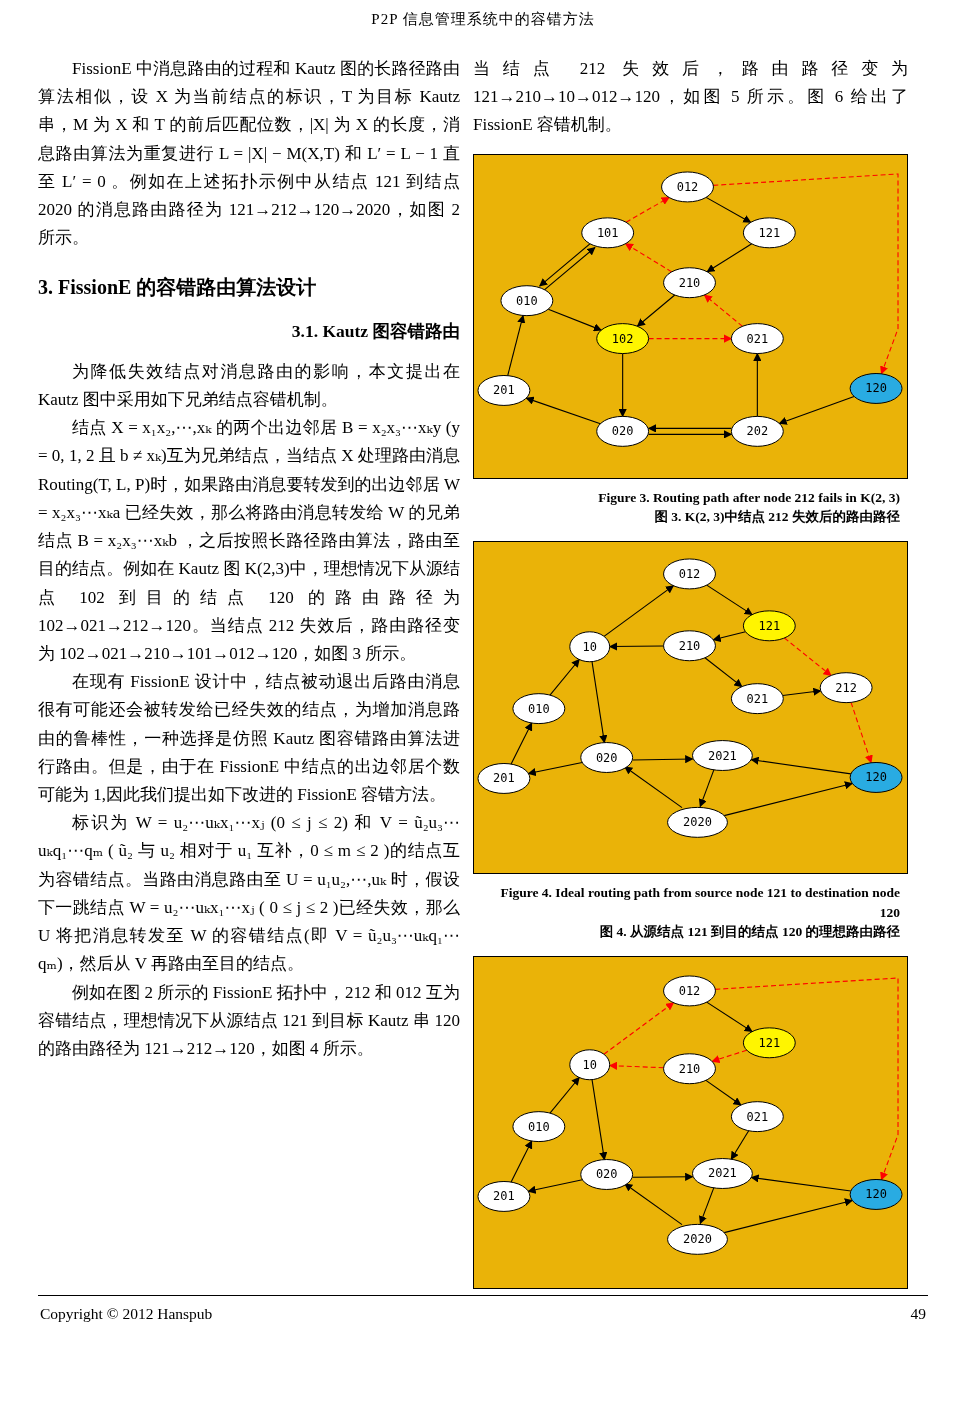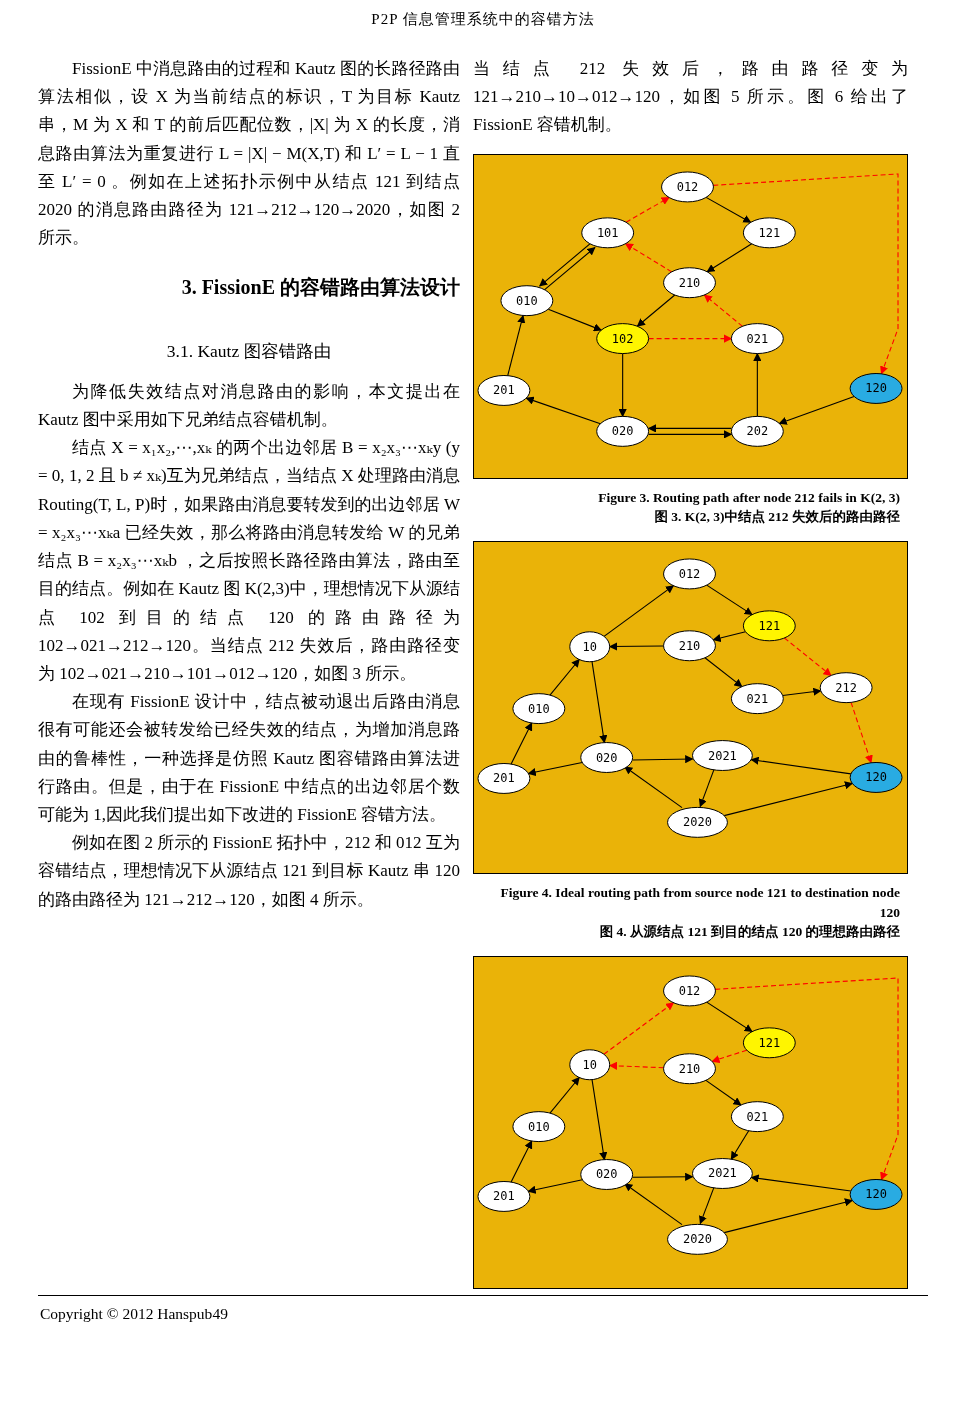--- a/index.html
+++ b/index.html
@@ -16,7 +16,7 @@
   .col-right { width:435px; flex:0 0 435px; font-size:17px; line-height:1.66; text-align:justify; }
   p.body { text-indent:2em; }
   p.noindent { text-indent:0; }
-  h2.sec { font-size:20px; font-weight:bold; margin:18px 0 12px; text-align:right; }
+  h2.sec { font-size:20px; font-weight:bold; margin:18px 0 12px; text-align:left; }
   h3.sub { font-size:17.5px; font-weight:normal; margin:33px 0 12px; text-align:center; }
   .figure { margin-top:14px; }
   .figbox { border:1px solid #000; background:#eab308; padding:6px 1px 4px; }

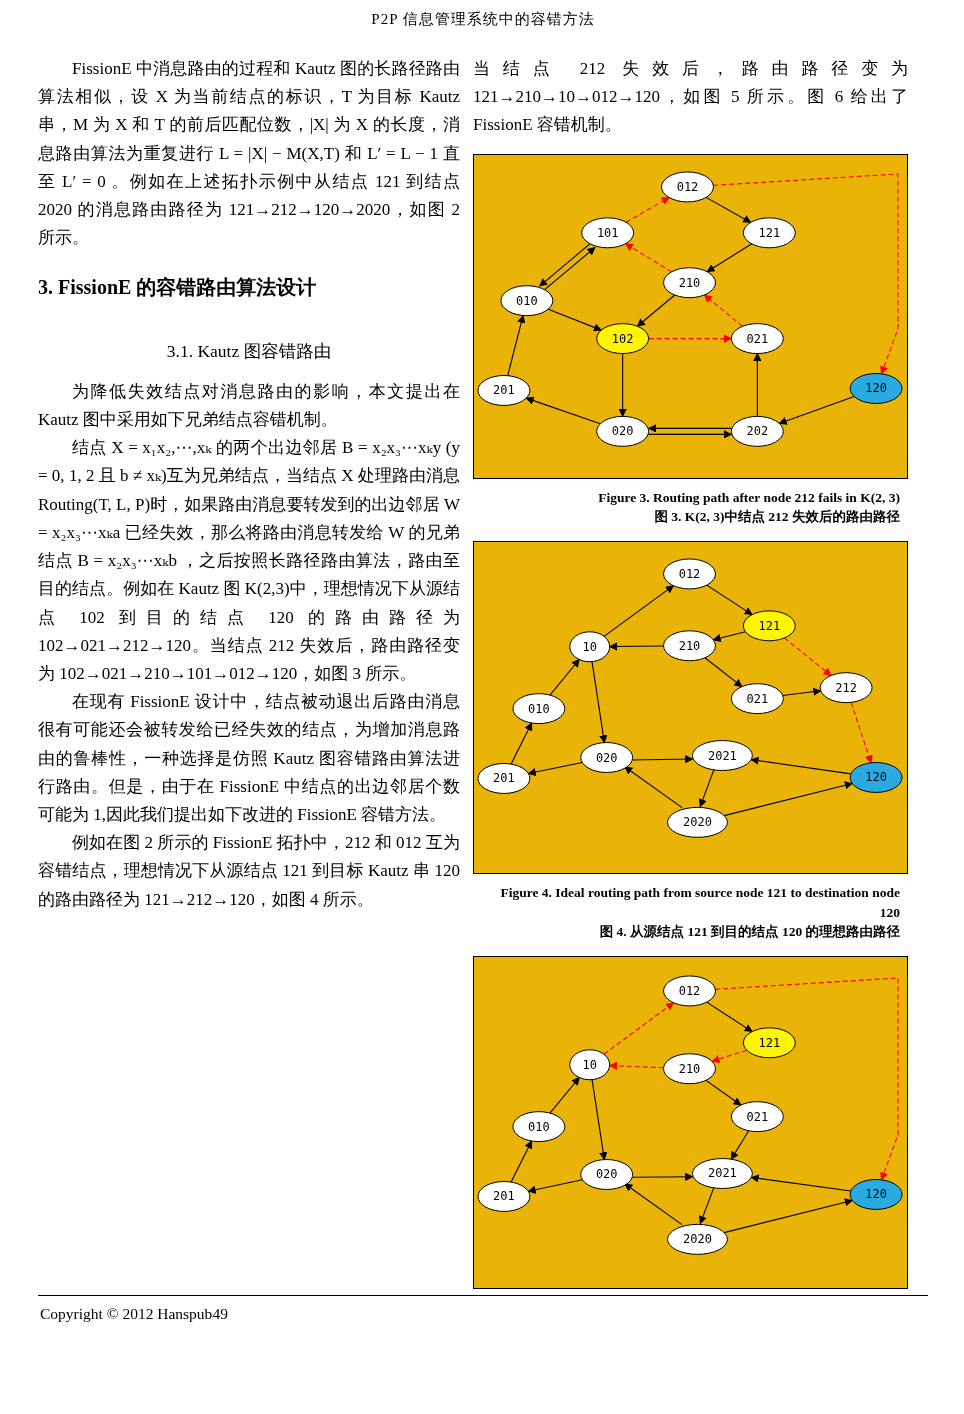--- a/index.html
+++ b/index.html
@@ -17,7 +17,7 @@
   p.body { text-indent:2em; }
   p.noindent { text-indent:0; }
   h2.sec { font-size:20px; font-weight:bold; margin:18px 0 12px; text-align:left; }
-  h3.sub { font-size:17.5px; font-weight:normal; margin:33px 0 12px; text-align:center; }
+  h3.sub { font-size:17.5px; font-weight:bold; margin:13px 0 12px; text-align:right; }
   .figure { margin-top:14px; }
   .figbox { border:1px solid #000; background:#eab308; padding:6px 1px 4px; }
   .figbox svg { display:block; width:100%; height:auto; }

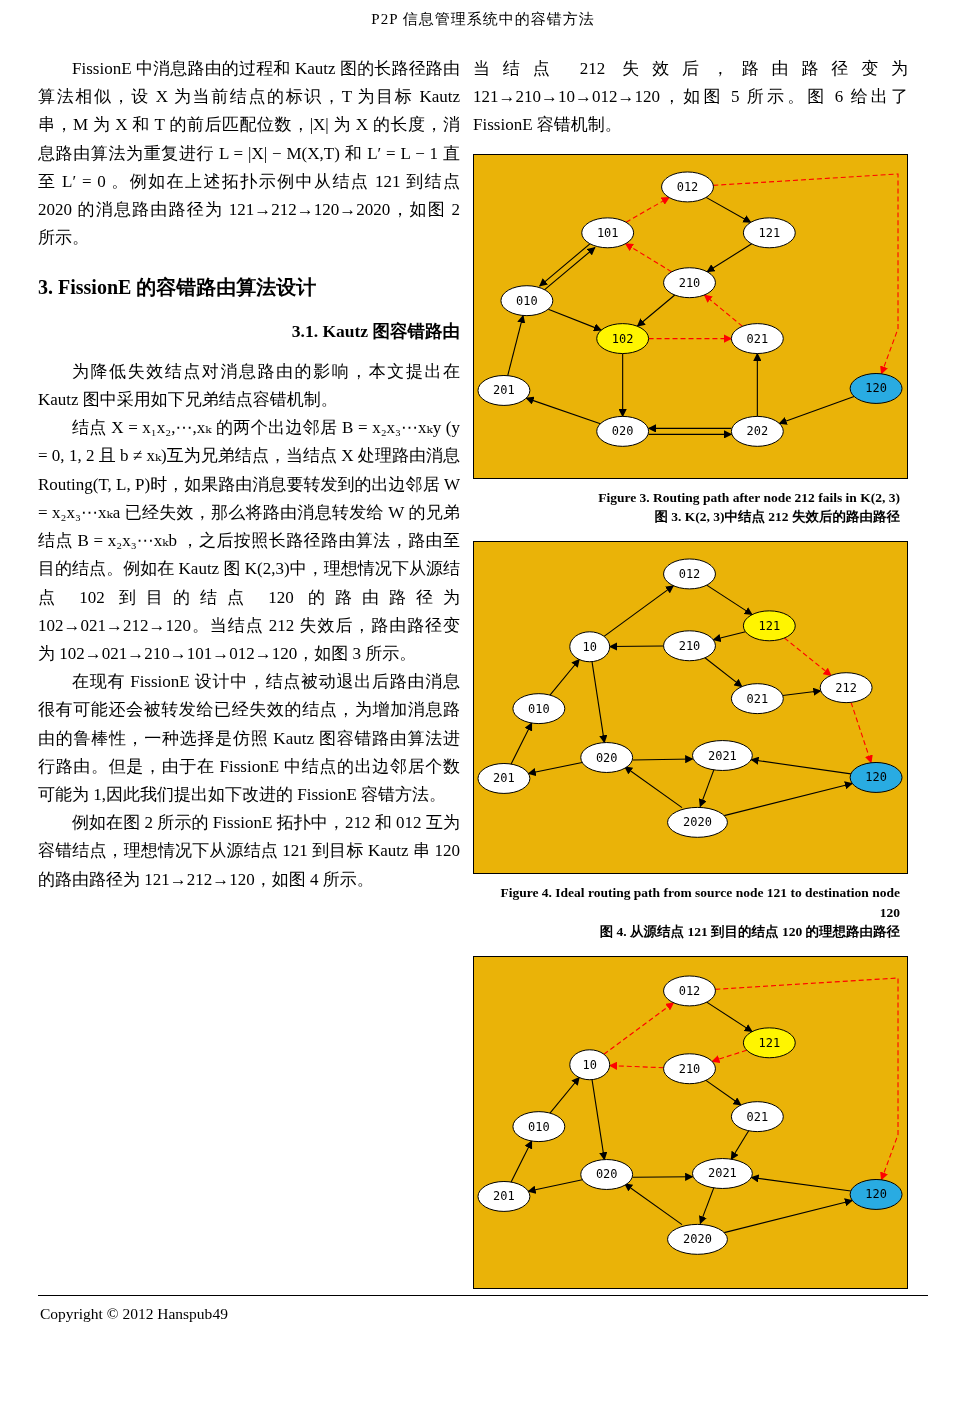--- a/index.html
+++ b/index.html
@@ -44,6 +44,7 @@
       <p class="body">为降低失效结点对消息路由的影响，本文提出在 Kautz 图中采用如下兄弟结点容错机制。</p>
       <p class="body">结点 X = x₁x₂,⋯,xₖ 的两个出边邻居 B = x₂x₃⋯xₖy (y = 0, 1, 2 且 b ≠ xₖ)互为兄弟结点，当结点 X 处理路由消息 Routing(T, L, P)时，如果路由消息要转发到的出边邻居 W = x₂x₃⋯xₖa 已经失效，那么将路由消息转发给 W 的兄弟结点 B = x₂x₃⋯xₖb ，之后按照长路径路由算法，路由至目的结点。例如在 Kautz 图 K(2,3)中，理想情况下从源结点 102 到目的结点 120 的路由路径为 102→021→212→120。当结点 212 失效后，路由路径变为 102→021→210→101→012→120，如图 3 所示。</p>
       <p class="body">在现有 FissionE 设计中，结点被动退出后路由消息很有可能还会被转发给已经失效的结点，为增加消息路由的鲁棒性，一种选择是仿照 Kautz 图容错路由算法进行路由。但是，由于在 FissionE 中结点的出边邻居个数可能为 1,因此我们提出如下改进的 FissionE 容错方法。</p>
+      <p class="body">标识为 W = u₂⋯uₖx₁⋯xⱼ (0 ≤ j ≤ 2) 和 V = ũ₂u₃⋯uₖq₁⋯qₘ ( ũ₂ 与 u₂ 相对于 u₁ 互补，0 ≤ m ≤ 2 )的结点互为容错结点。当路由消息路由至 U = u₁u₂,⋯,uₖ 时，假设下一跳结点 W = u₂⋯uₖx₁⋯xⱼ ( 0 ≤ j ≤ 2 )已经失效，那么 U 将把消息转发至 W 的容错结点(即 V = ũ₂u₃⋯uₖq₁⋯qₘ)，然后从 V 再路由至目的结点。</p>
       <p class="body">例如在图 2 所示的 FissionE 拓扑中，212 和 012 互为容错结点，理想情况下从源结点 121 到目标 Kautz 串 120 的路由路径为 121→212→120，如图 4 所示。</p>
     </div>
 

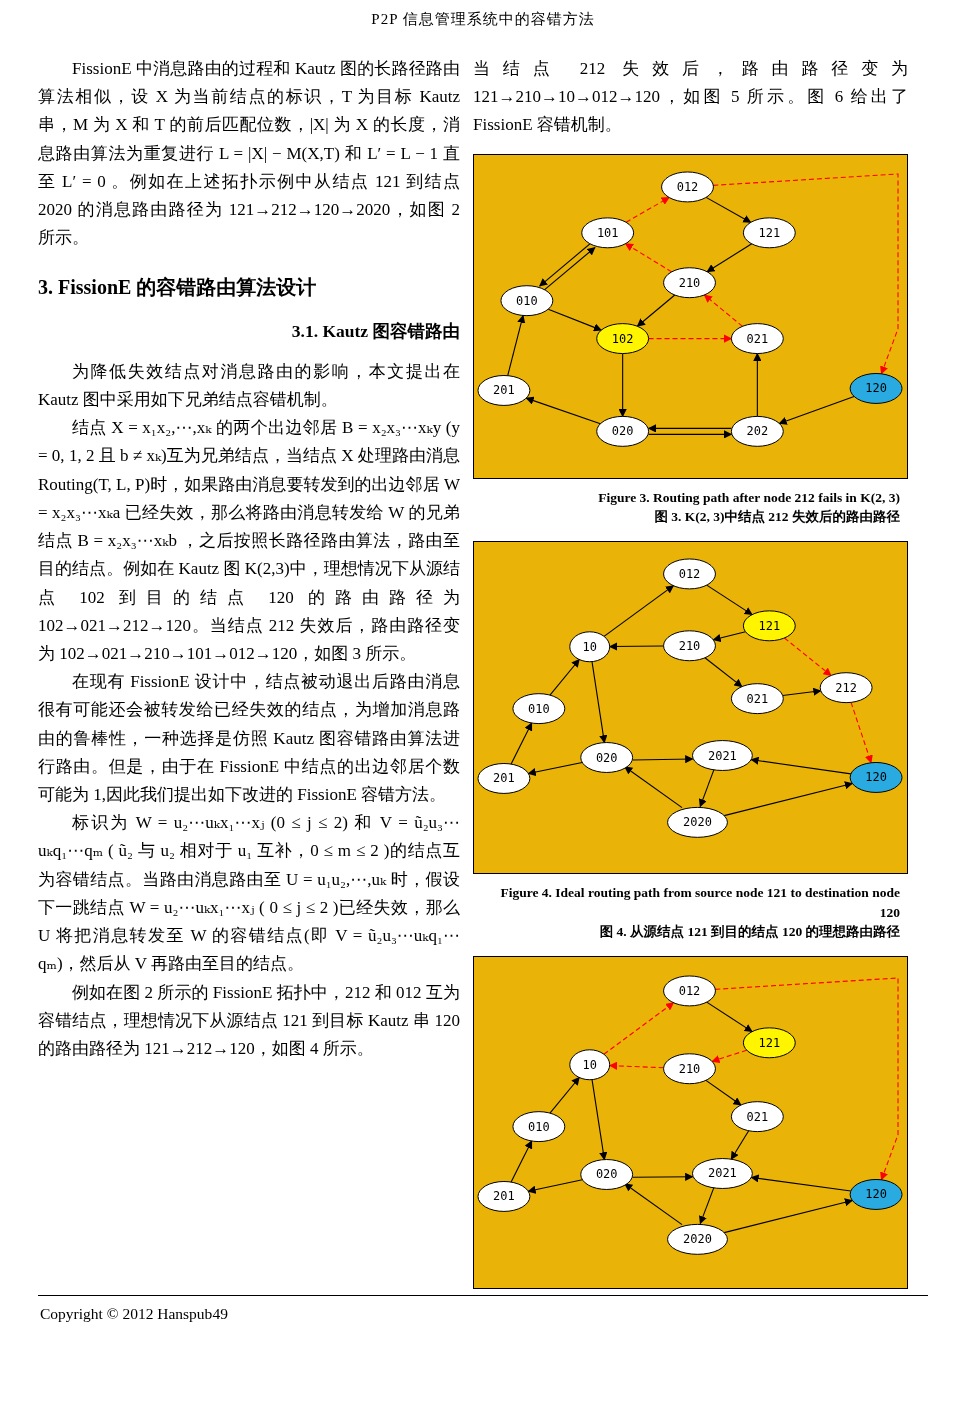--- a/index.html
+++ b/index.html
@@ -24,7 +24,7 @@
   .figcap { text-align:right; font-weight:bold; font-size:13.5px; line-height:1.45; margin:9px 8px 4px; }
   .figcap .zh { display:block; }
   .footer {
-    flex:0 0 auto; display:flex; justify-content:flex-start; align-items:center;
+    flex:0 0 auto; display:flex; justify-content:space-between; align-items:center;
     border-top:1px solid #000; margin-top:6px; padding:9px 2px 12px; font-size:15.5px;
   }
 </style>

